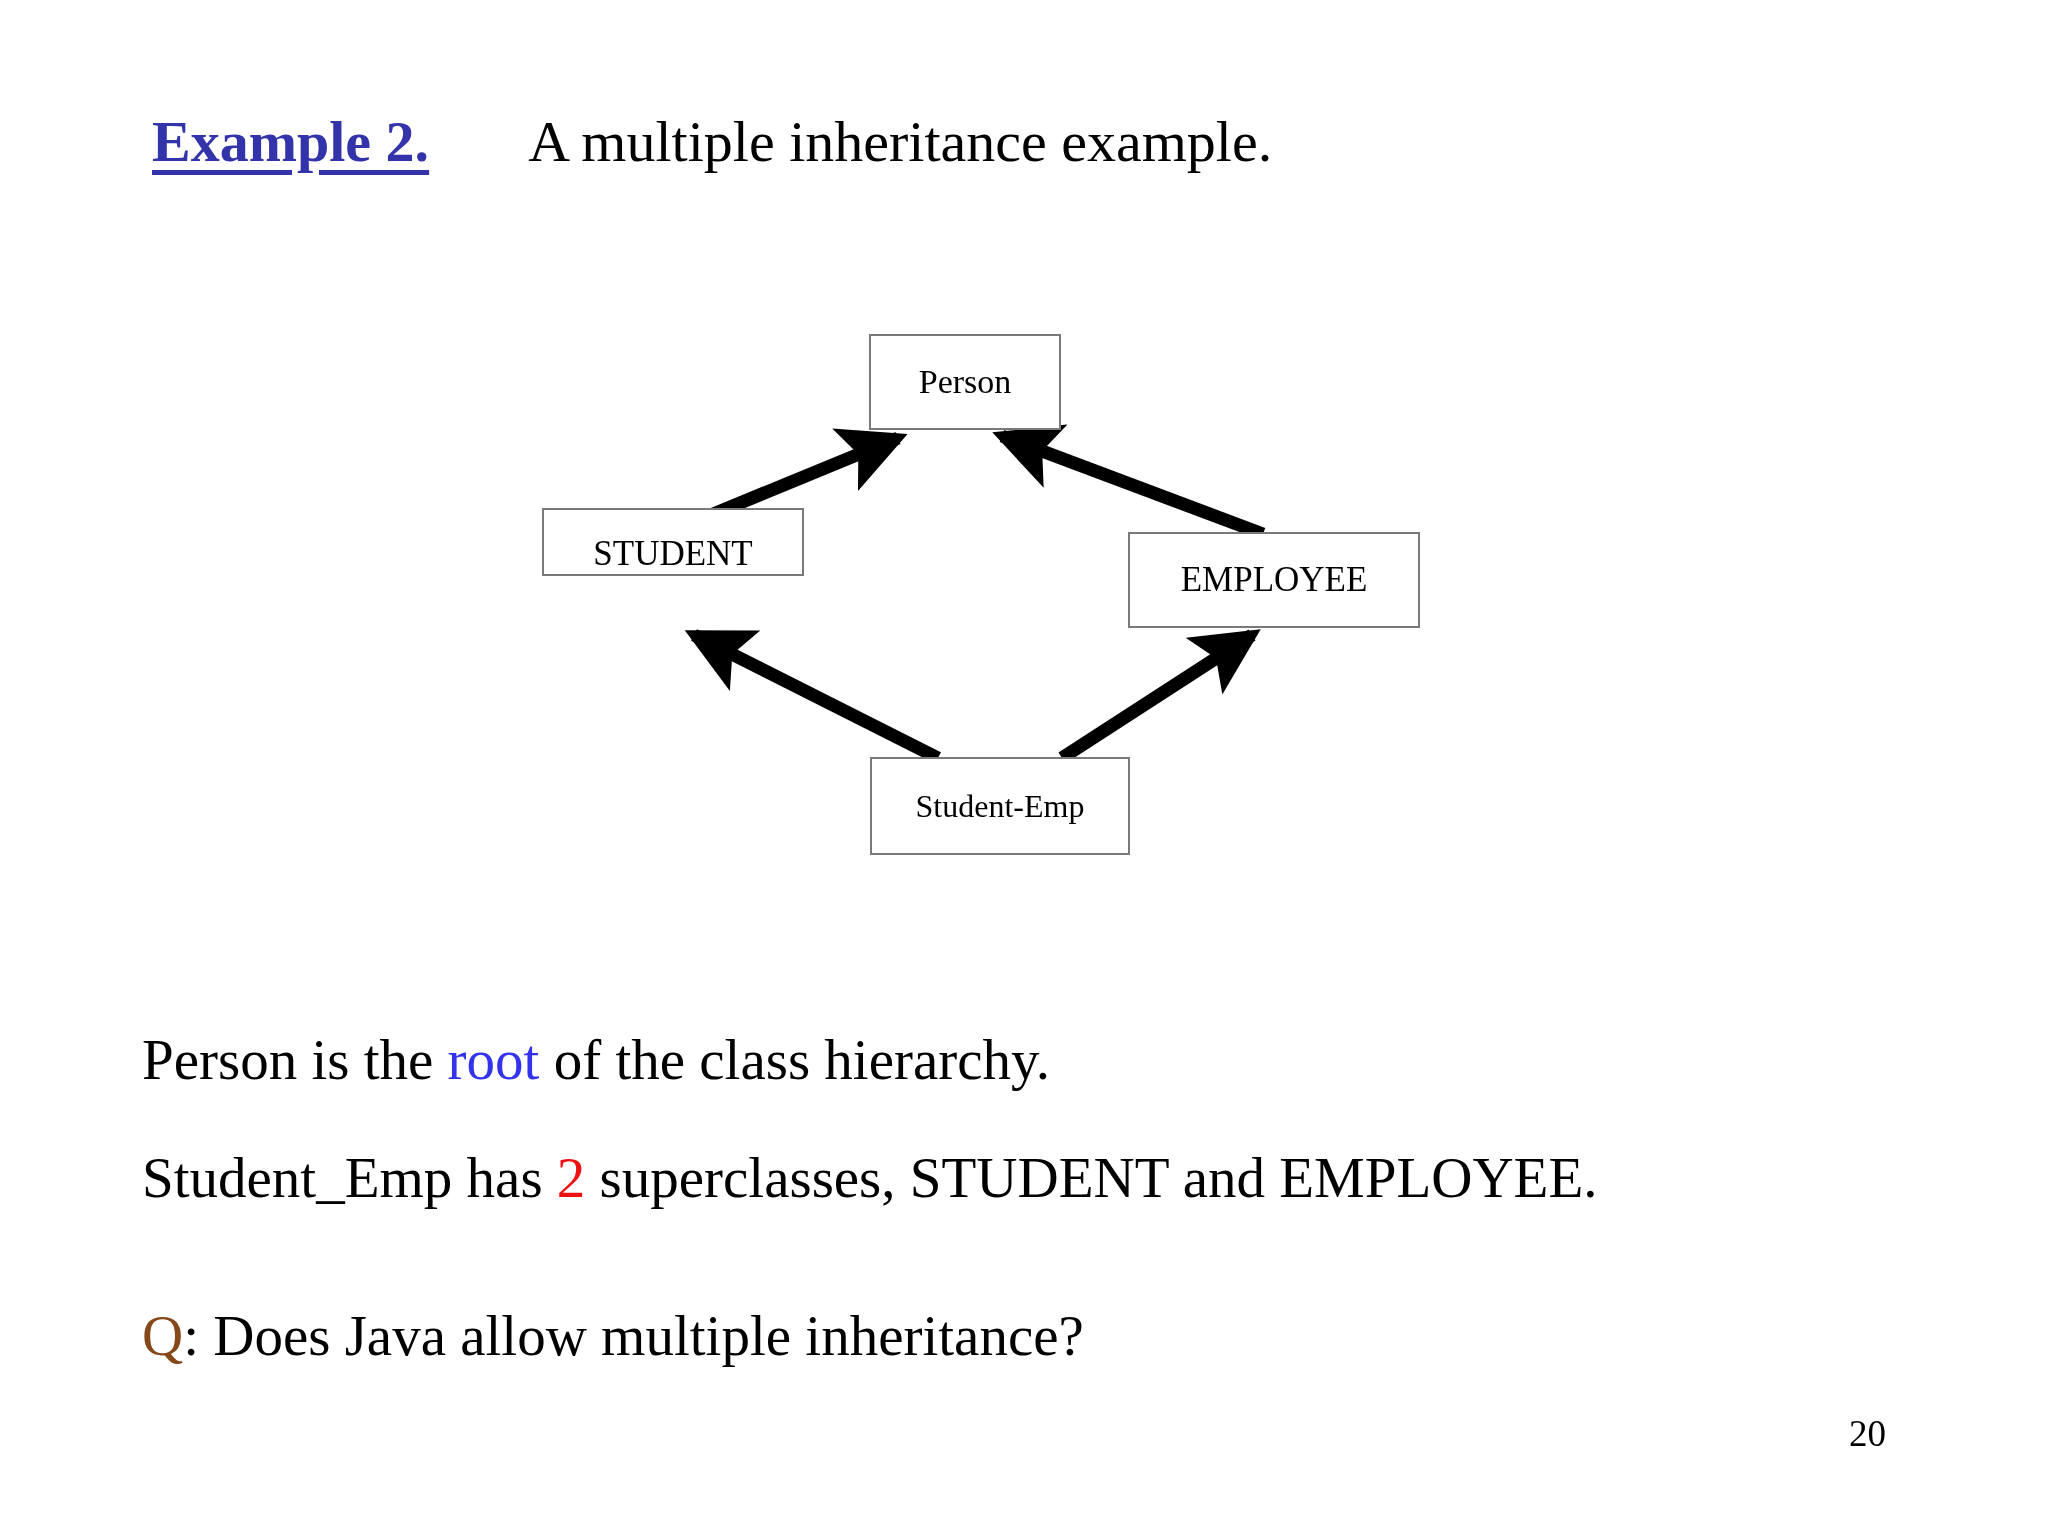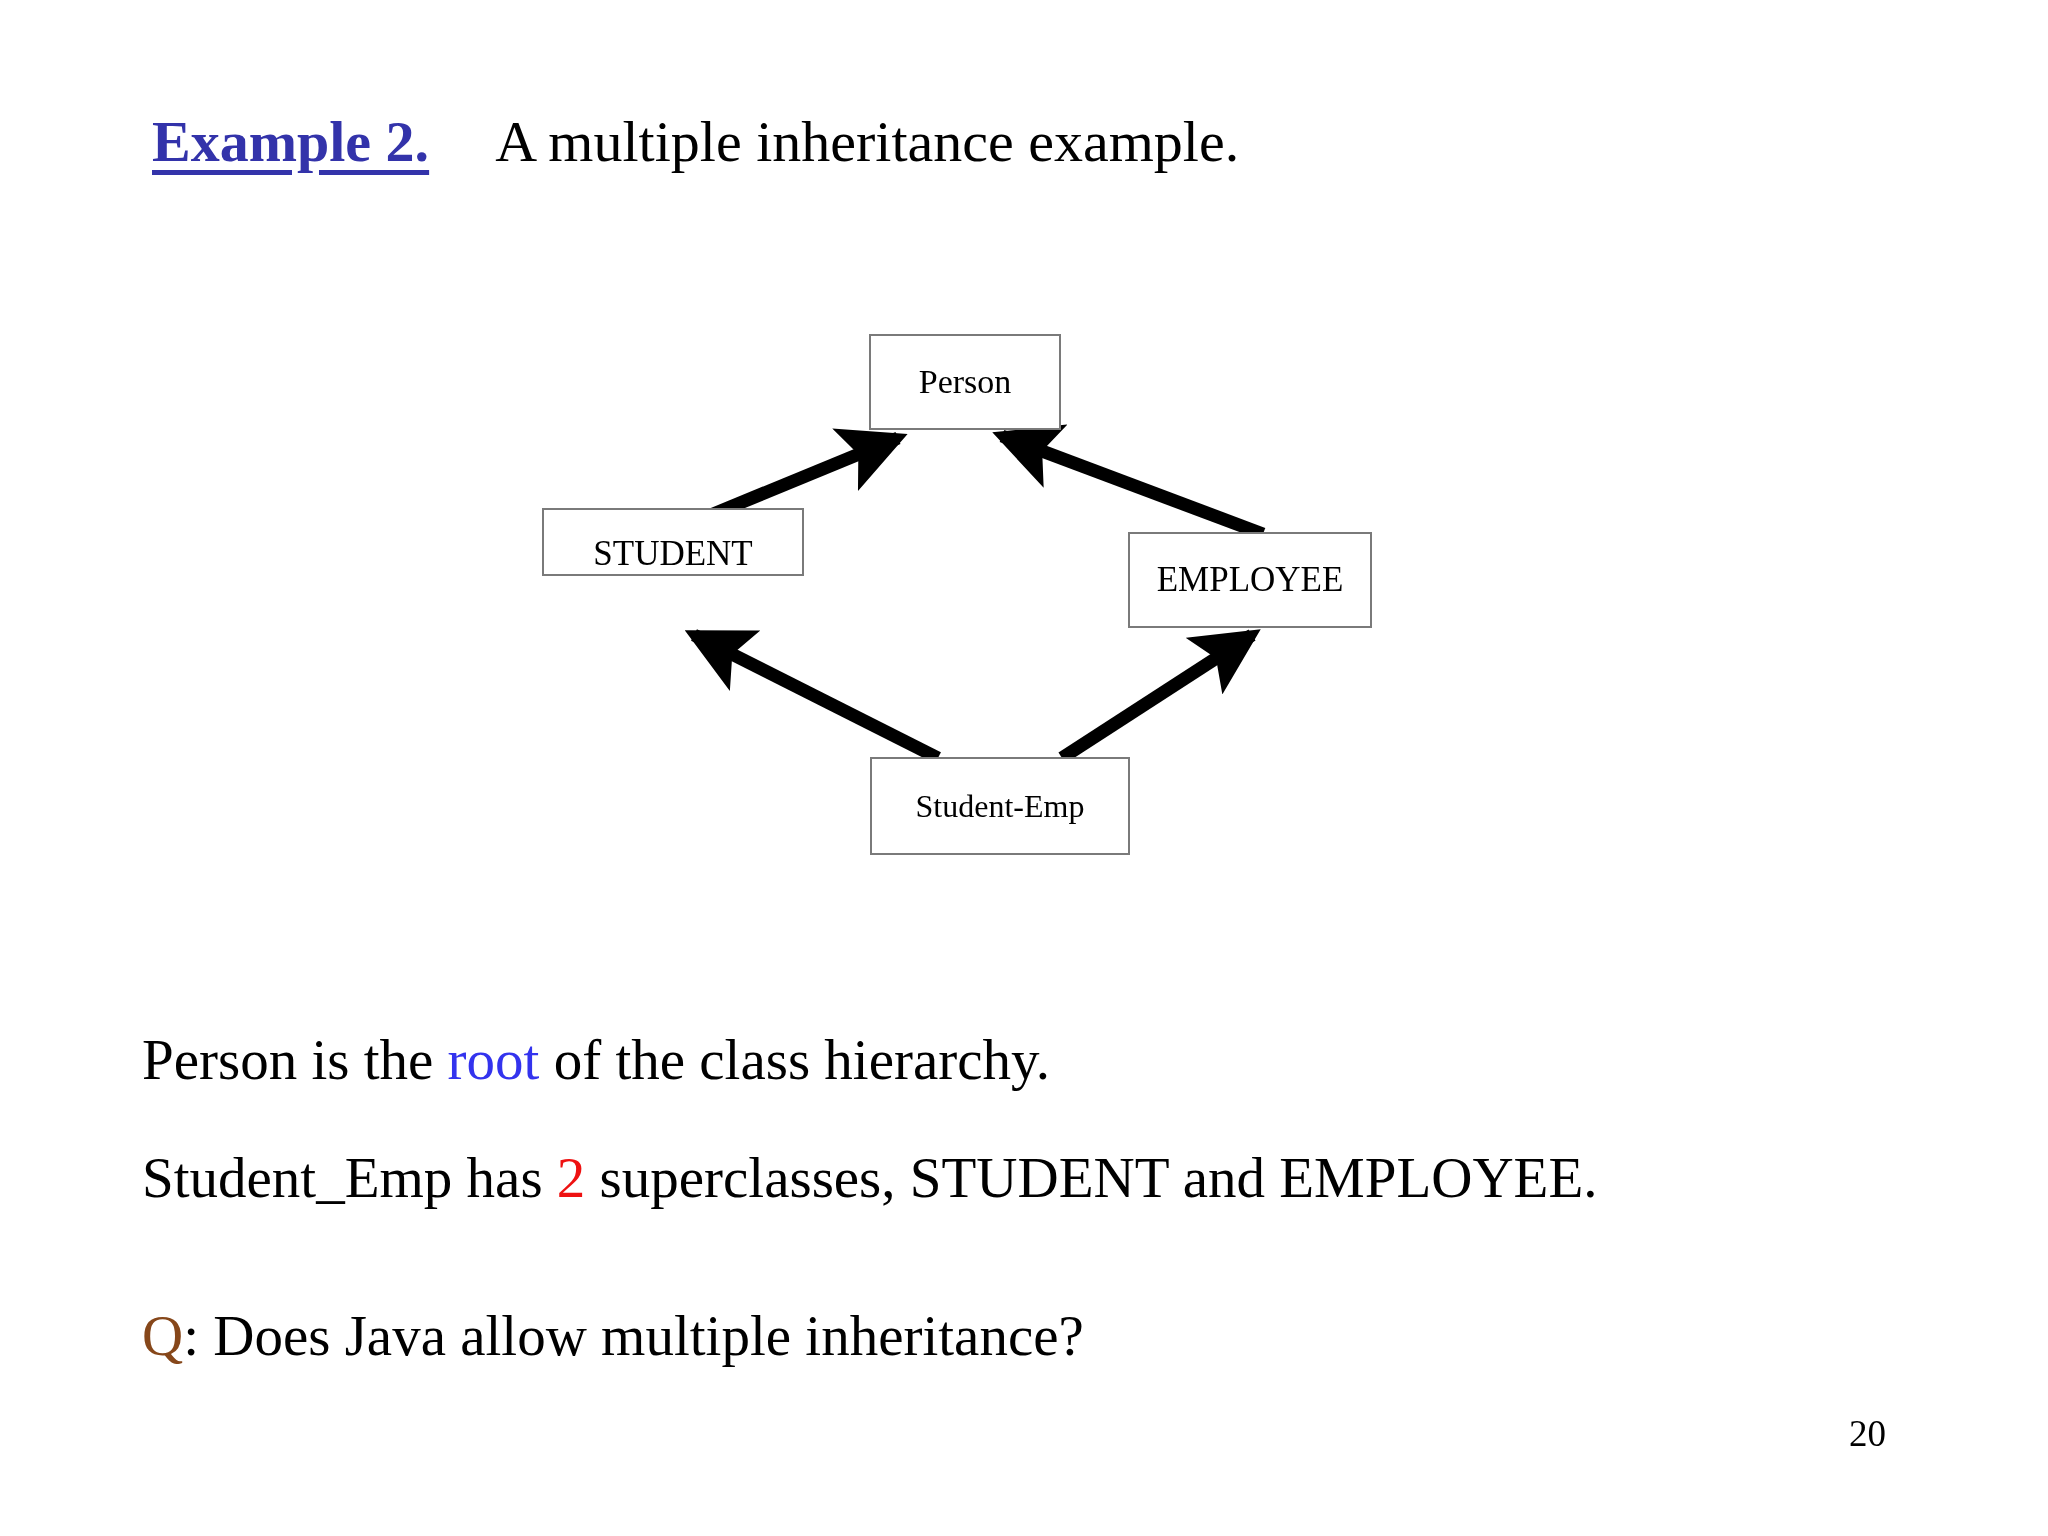--- a/index.html
+++ b/index.html
@@ -38,7 +38,7 @@
     font-size: 58px;
     font-weight: normal;
     color: #000000;
-    margin-left: 66px;
+    margin-left: 99px;
     text-align: center;
   }
 

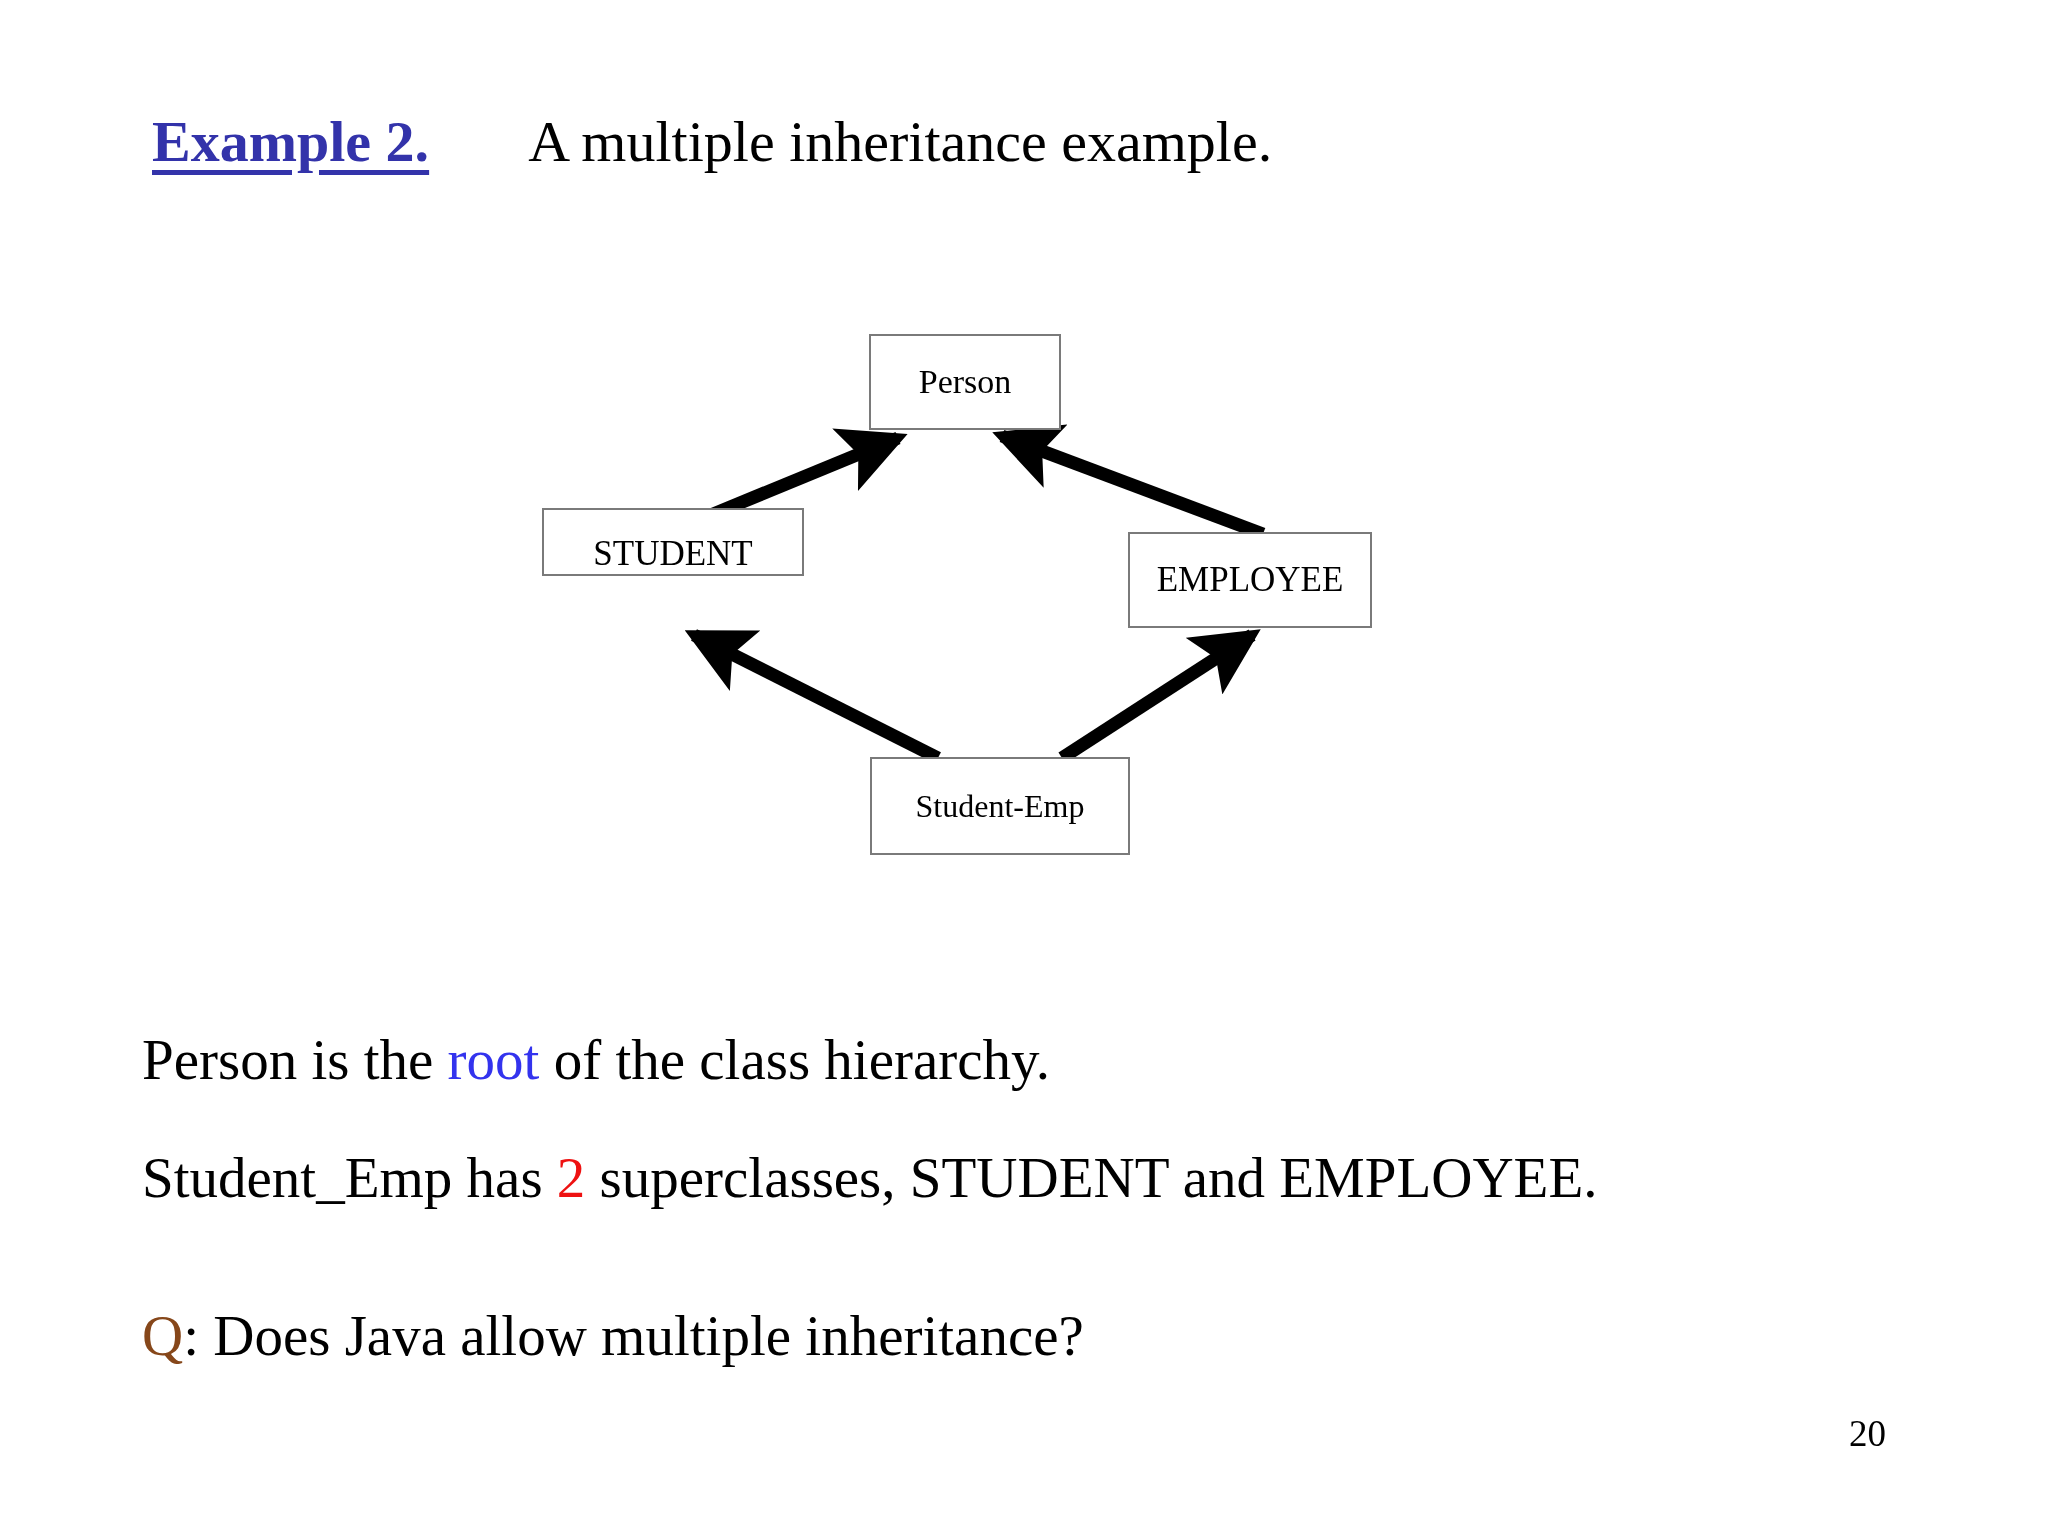--- a/index.html
+++ b/index.html
@@ -72,7 +72,7 @@
     align-items: flex-end;
   }
   #box-employee {
-    left: 1128px; top: 532px;  width: 244px; height: 96px;
+    left: 1128px; top: 532px;  width: 292px; height: 96px;
     font-size: 35px;
   }
   #box-studentemp {

